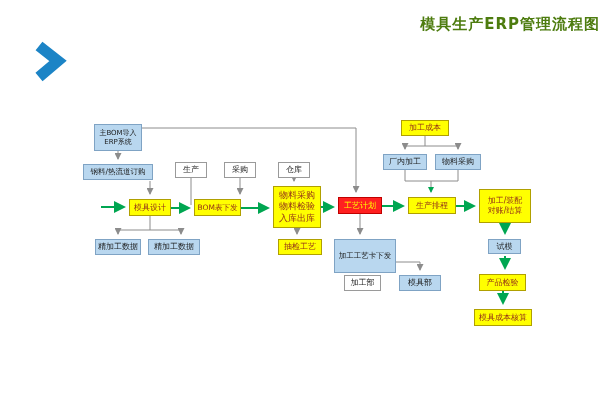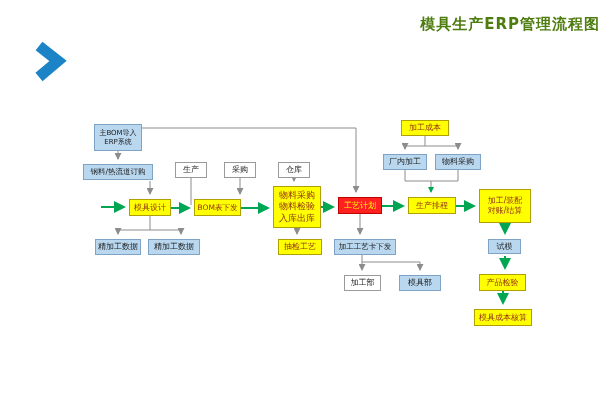--- a/index.html
+++ b/index.html
@@ -96,7 +96,7 @@
   <div class="node blue" style="left:95px;top:239px;width:46px;height:16px;z-index:3">精加工数据</div>
   <div class="node blue" style="left:148px;top:239px;width:52px;height:16px;z-index:3">精加工数据</div>
   <div class="node yellow" style="left:278px;top:239px;width:44px;height:16px;z-index:3">抽检工艺</div>
-  <div class="node blue" style="left:334px;top:239px;width:62px;height:16px;font-size:7.5px;z-index:3">加工工艺卡下发</div>
+  <div class="node blue" style="left:334px;top:239px;width:62px;height:34px;font-size:7.5px;z-index:3">加工工艺卡下发</div>
   <div class="node white" style="left:344px;top:275px;width:37px;height:16px;z-index:3">加工部</div>
   <div class="node blue" style="left:399px;top:275px;width:42px;height:16px;z-index:3">模具部</div>
   <div class="node blue" style="left:488px;top:239px;width:33px;height:15px;z-index:3">试模</div>

